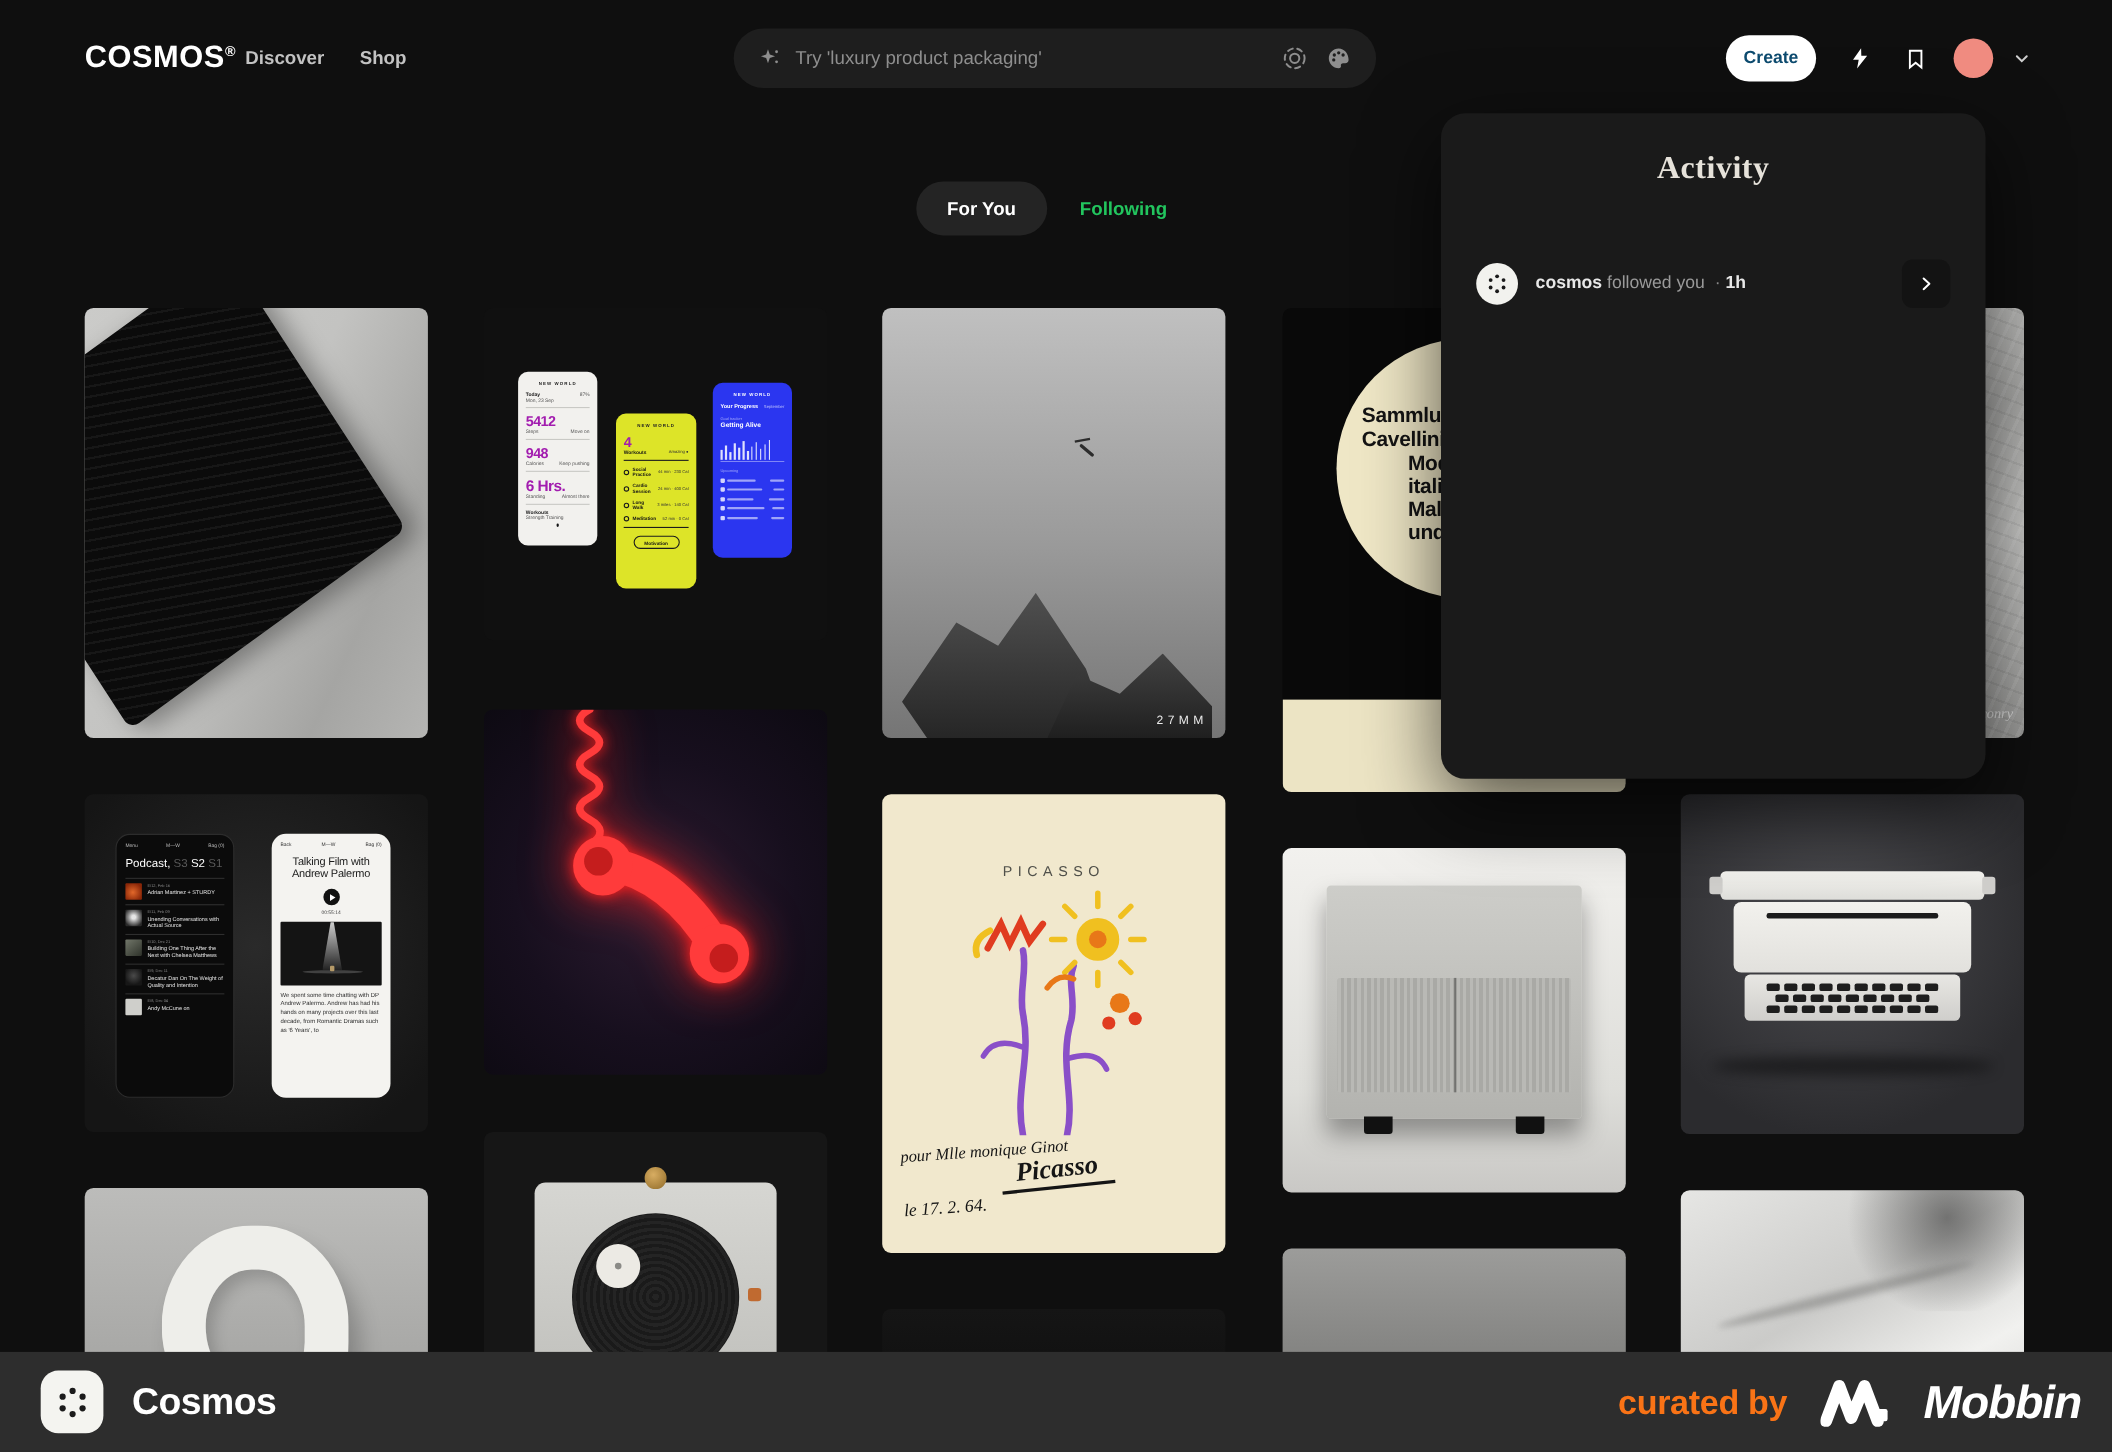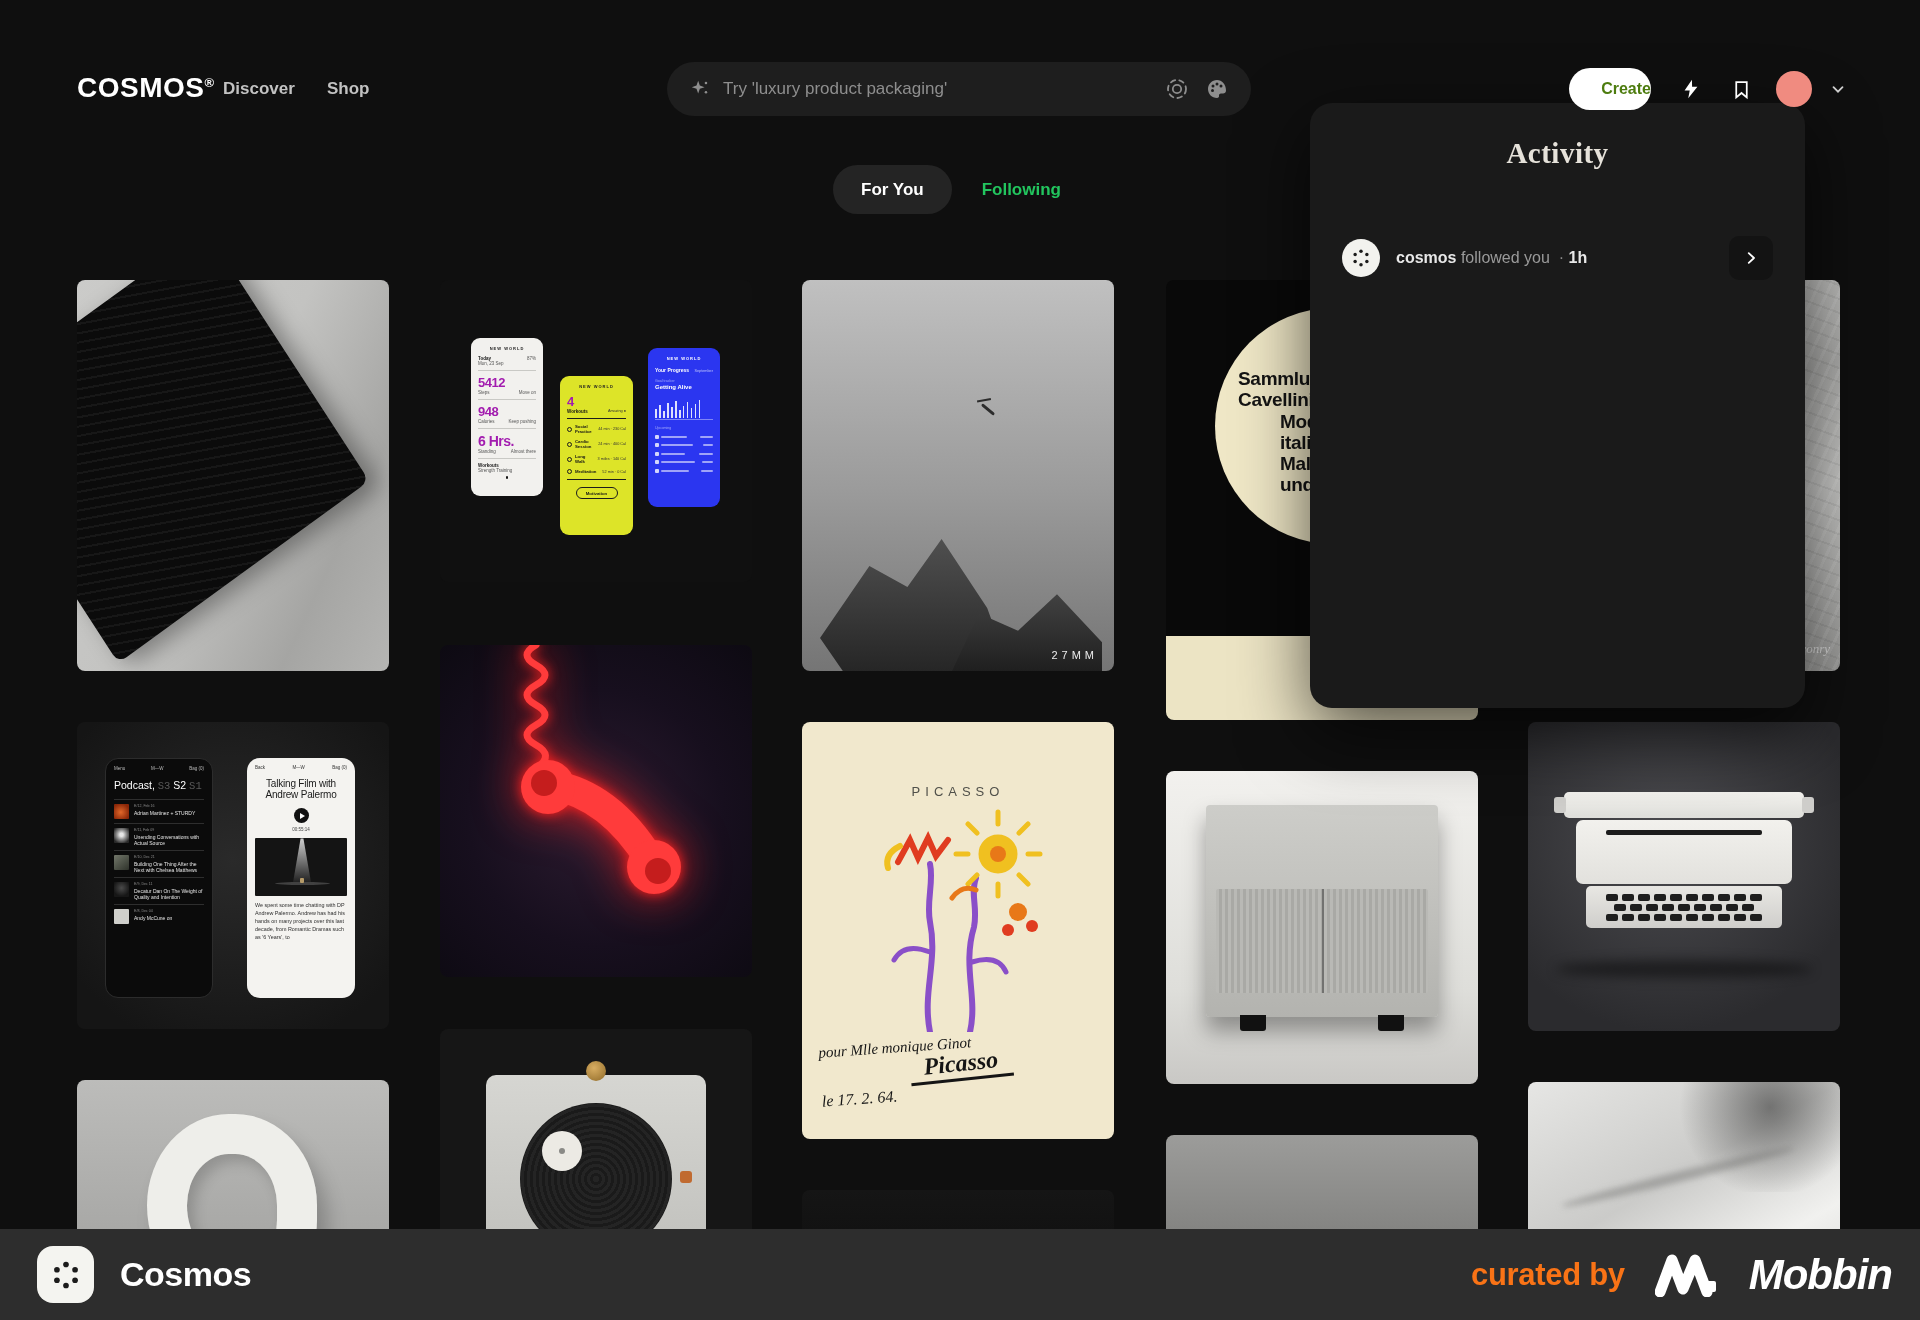--- a/index.html
+++ b/index.html
@@ -8,7 +8,7 @@
   .app { position:relative; width:1920px; height:1320px; background:#0f0f0f; overflow:hidden; }
 
   
-  .topbar { position:absolute; left:0; top:0; width:1920px; height:105px; z-index:50;margin-top:36px; }
+  .topbar { position:absolute; left:0; top:0; width:1920px; height:105px; z-index:50; }
   .logo { position:absolute; left:77px; top:36px; color:#fff; font-size:28px; font-weight:700; letter-spacing:.5px; }
   .logo sup { font-size:13px; font-weight:700; vertical-align:10px; }
   .nav-link { position:absolute; top:43px; color:#c2c2c2; font-size:17px; font-weight:600; cursor:pointer; }

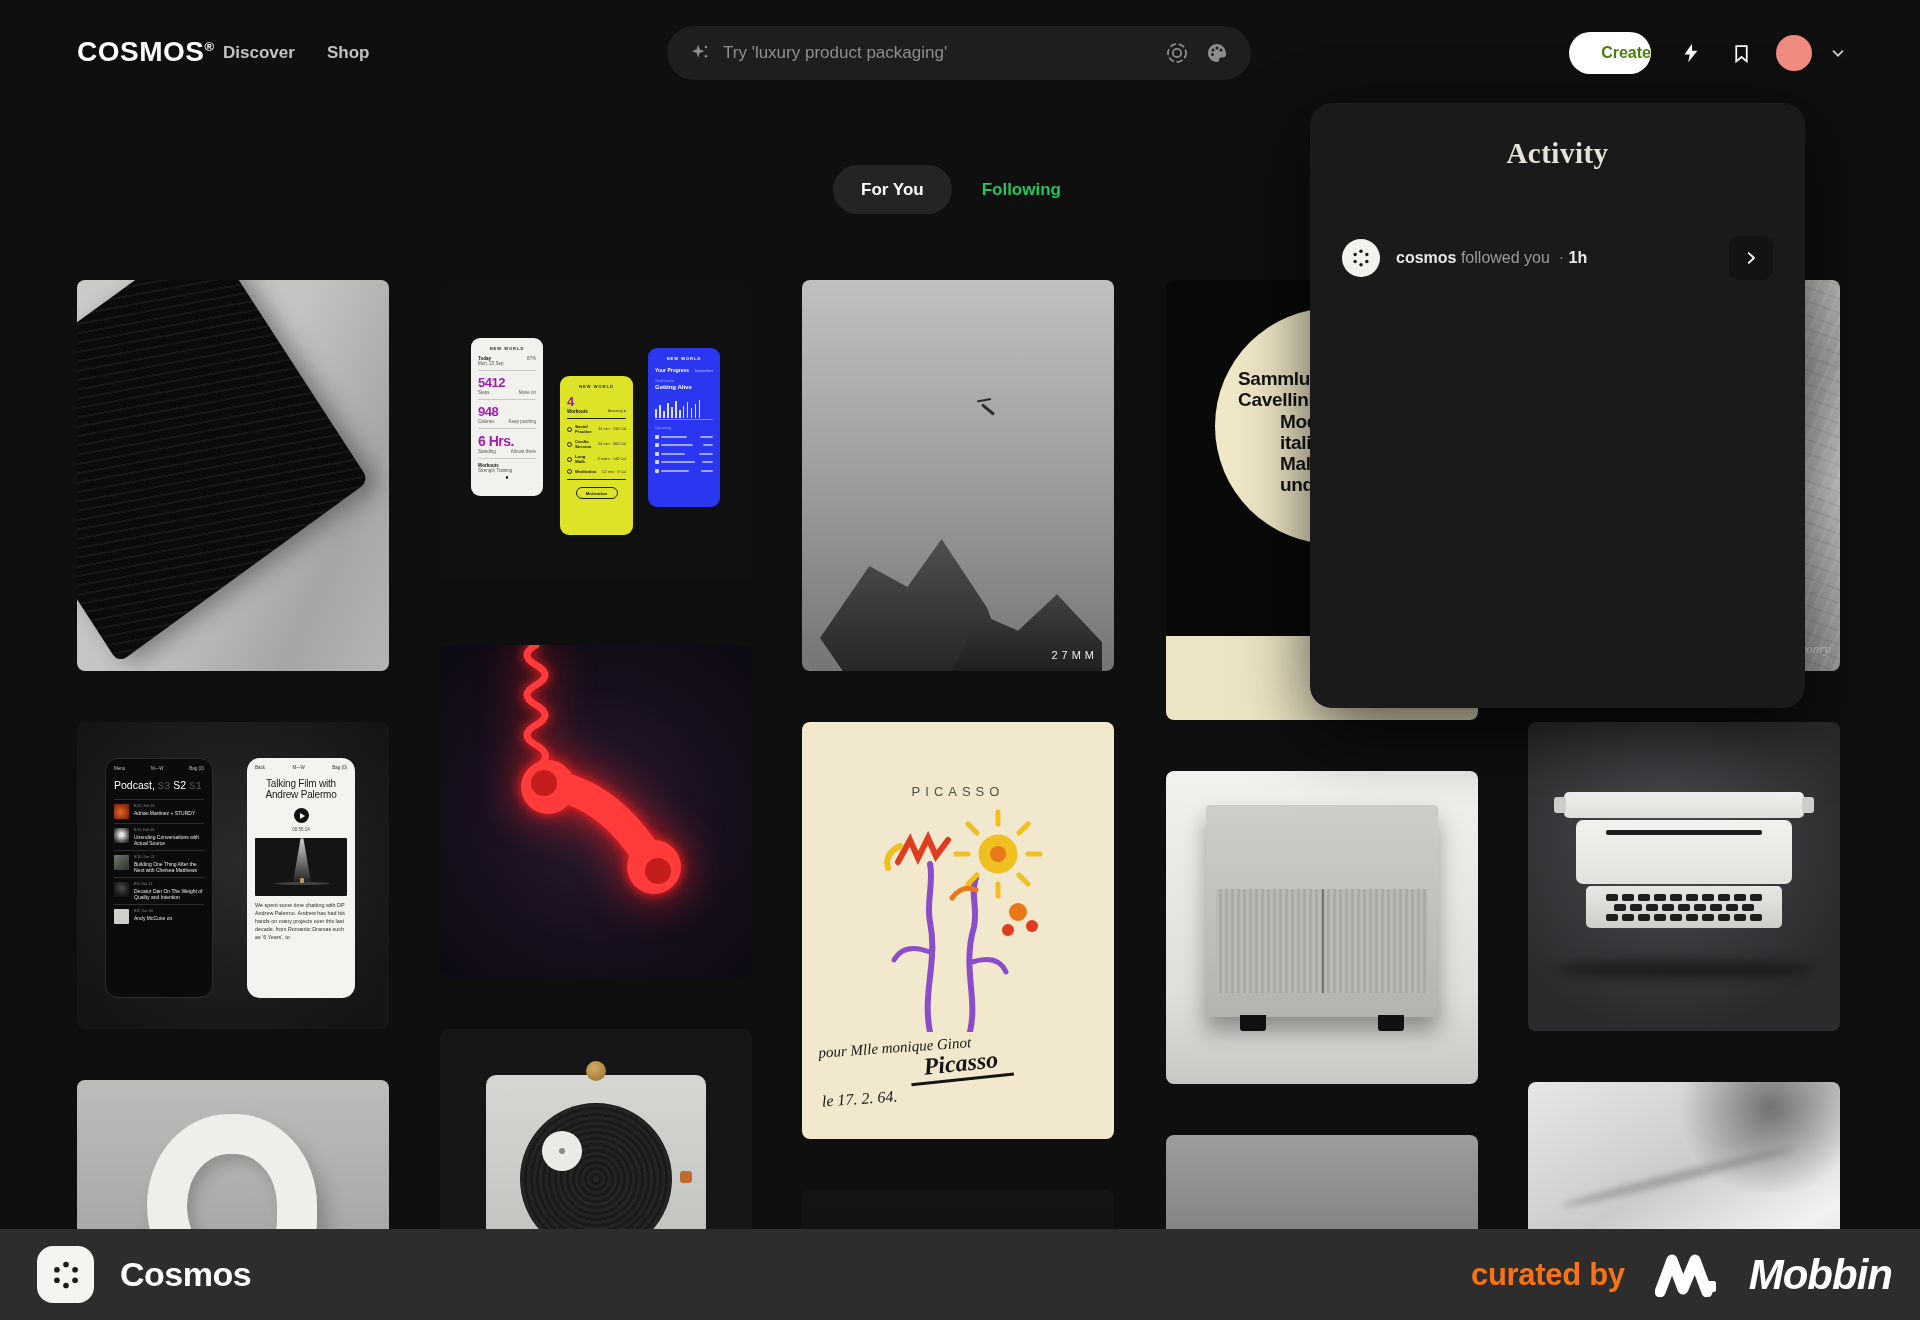--- a/index.html
+++ b/index.html
@@ -22,7 +22,7 @@
   .search-icons { display:flex; gap:16px; align-items:center; }
   .icon-btn { background:none; border:none; padding:0; cursor:pointer; display:flex; }
 
-  .create-btn { position:absolute; left:1569px; top:32px; width:82px; height:42px; background:#fff; border:none; border-radius:21px; font-family:inherit; font-size:16px; font-weight:700; color:#4d7c0f; cursor:pointer;text-align:right; }
+  .create-btn { position:absolute; left:1569px; top:32px; width:82px; height:42px; background:#fff; border:none; border-radius:21px; font-family:inherit; font-size:16px; font-weight:700; color:#0c4a6e; cursor:pointer; }
   .hd-ic { position:absolute; top:31px; width:44px; height:44px; display:flex; align-items:center; justify-content:center; background:none; border:none; cursor:pointer; }
   .ic-bolt { left:1669px; }
   .ic-bmark { left:1719px; }

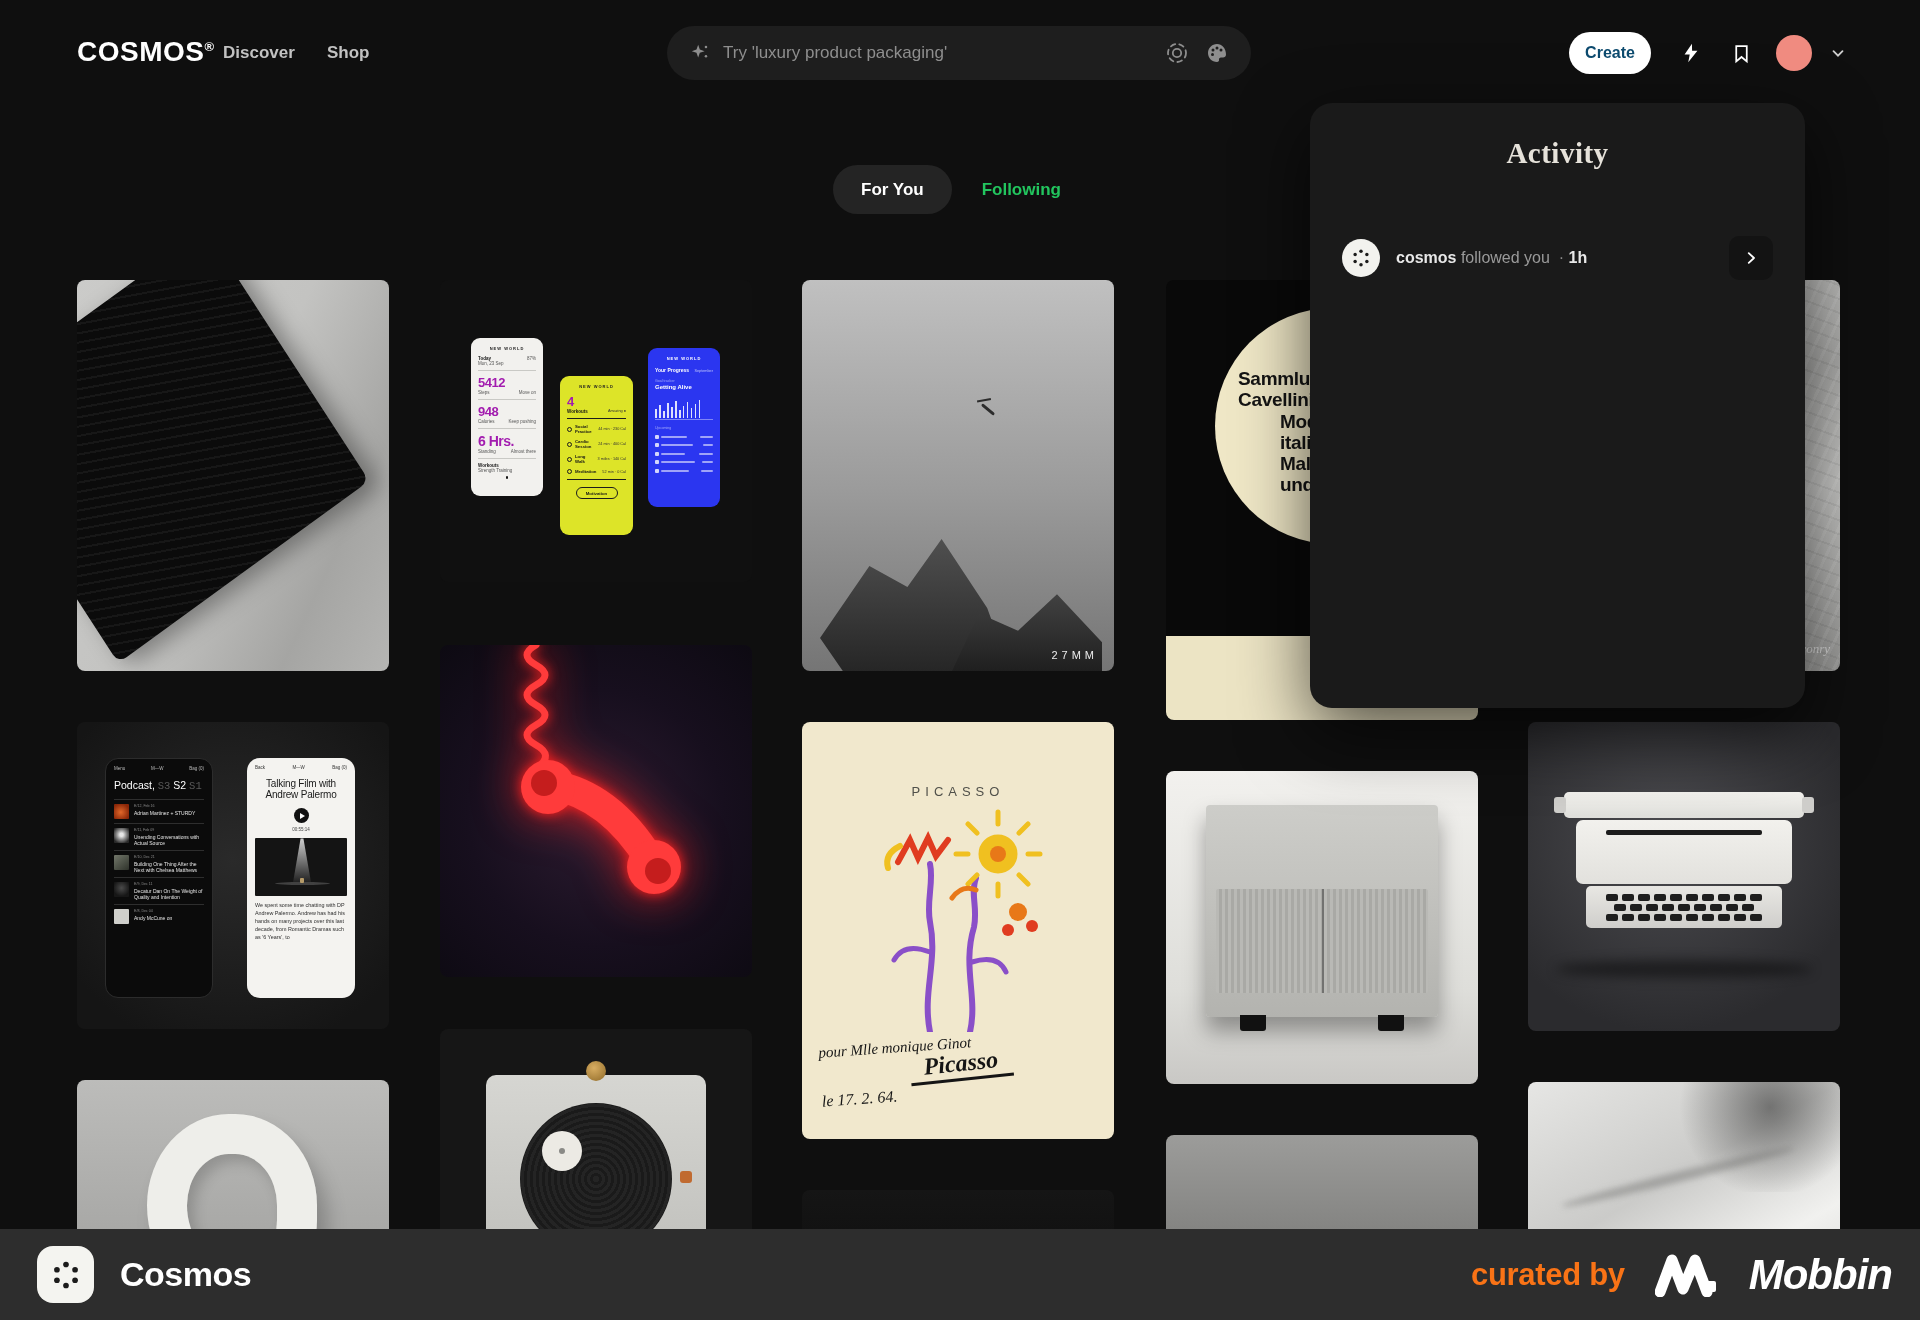--- a/index.html
+++ b/index.html
@@ -104,7 +104,7 @@
   .pc-head { display:flex; justify-content:space-between; font-size:4.5px; margin-bottom:8px; }
   .pc-left .pc-head { color:#bbb; }
   .pc-title { font-size:10.5px; color:#fff; margin:6px 0 7px; }
-  .pc-title .dim { color:#5a5a5a;font-family:Liberation Mono, monospace; }
+  .pc-title .dim { color:#5a5a5a; }
   .pc-ep { display:flex; gap:5px; border-top:.6px solid #2e2e2e; padding:4px 0; }
   .pc-thumb { width:15px; height:15px; flex:0 0 auto; border-radius:1px; }
   .t1 { background:radial-gradient(circle at 45% 55%,#e2682a,#8a2708 75%); }

